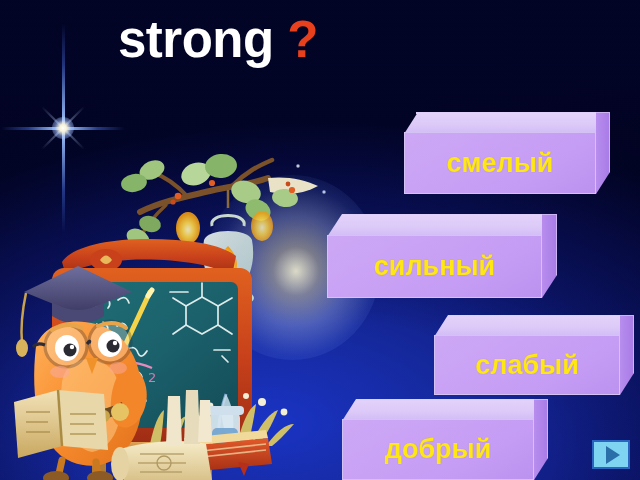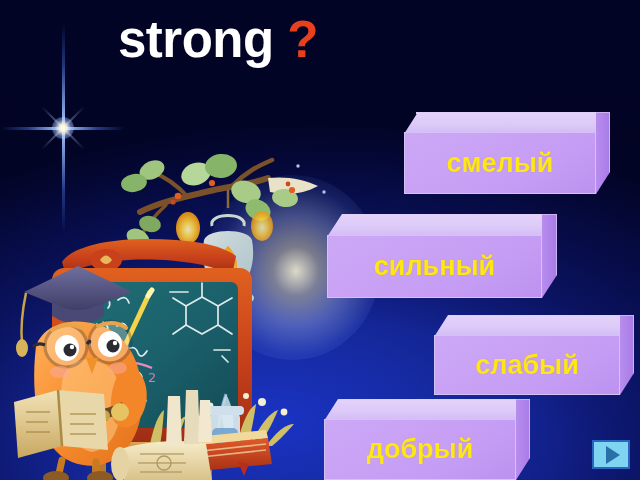--- a/index.html
+++ b/index.html
@@ -446,7 +446,7 @@
     </div>
   </div>
 
-  <div class="abtn" style="left:324px; top:399px; width:206px; height:81px;">
+  <div class="abtn" style="left:342px; top:399px; width:206px; height:81px;">
     <div class="top" style="left:0; top:0; width:206px; height:22px;
          clip-path: polygon(14px 0, 206px 0, 192px 22px, 0 22px);"></div>
     <div class="side" style="left:178px; top:0; width:28px; height:81px;

